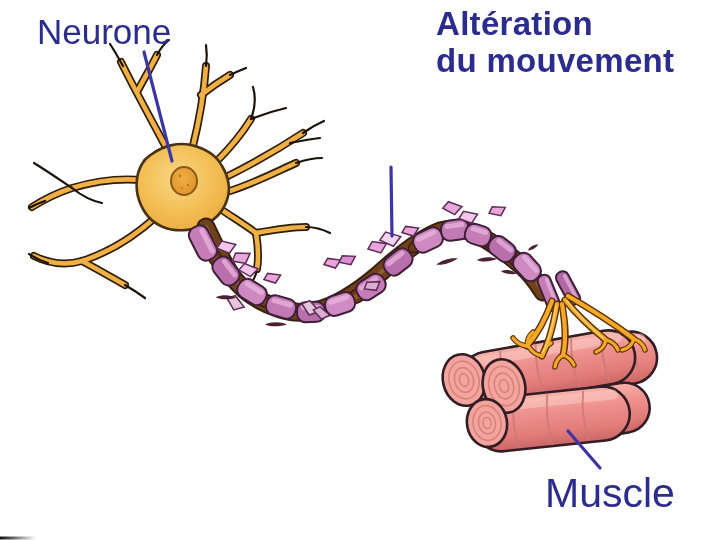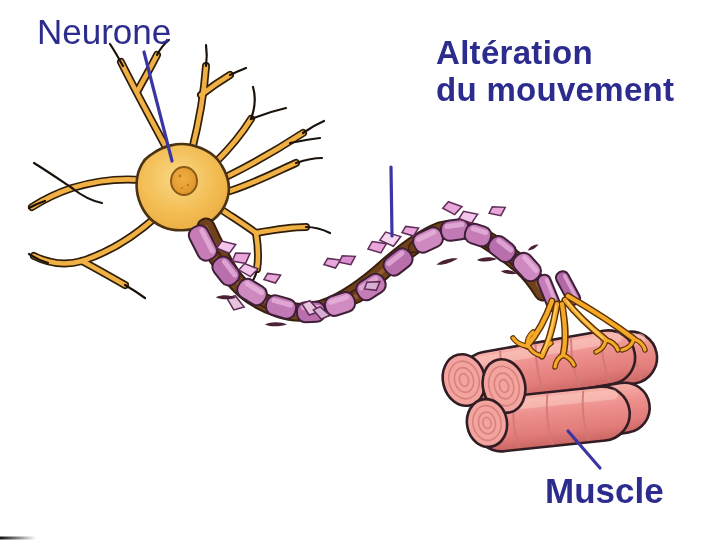--- a/index.html
+++ b/index.html
@@ -8,7 +8,7 @@
   #stage svg{position:absolute;left:0;top:0;}
   .lbl{position:absolute;color:#2c2c8e;white-space:pre-line;line-height:1.12;}
   .lbl-neurone{left:37px;top:12px;font-size:35px;}
-  .lbl-alteration{left:436px;top:5px;font-size:33px;font-weight:bold;line-height:37px;letter-spacing:.3px;margin-top:29px;}
+  .lbl-alteration{left:436px;top:5px;font-size:33px;font-weight:bold;line-height:37px;letter-spacing:.3px;}
   .lbl-destruction{left:314px;top:93px;font-size:33px;line-height:38px;}
   .lbl-muscle{left:545px;top:471px;font-size:35px;font-weight:bold;}
 </style>

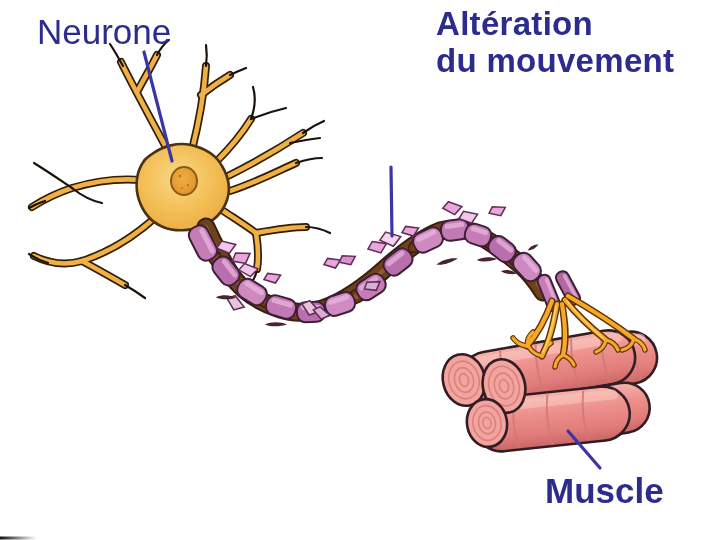--- a/index.html
+++ b/index.html
@@ -10,7 +10,7 @@
   .lbl-neurone{left:37px;top:12px;font-size:35px;}
   .lbl-alteration{left:436px;top:5px;font-size:33px;font-weight:bold;line-height:37px;letter-spacing:.3px;}
   .lbl-destruction{left:314px;top:93px;font-size:33px;line-height:38px;}
-  .lbl-muscle{left:545px;top:471px;font-size:35px;font-weight:bold;}
+  .lbl-muscle{left:545px;top:471px;font-size:41px;}
 </style>
 </head>
 <body>

